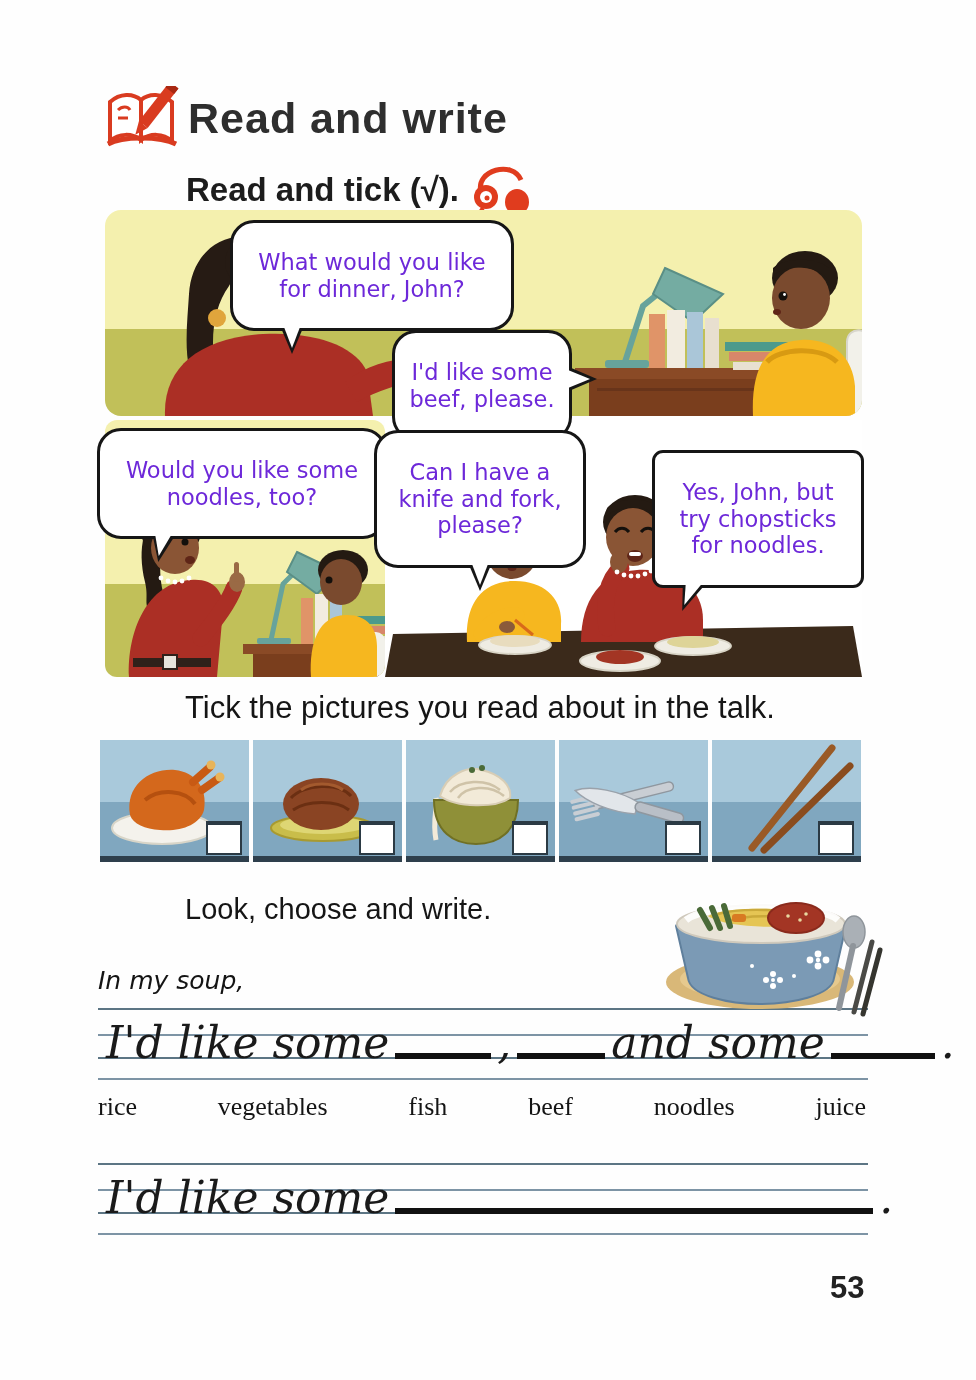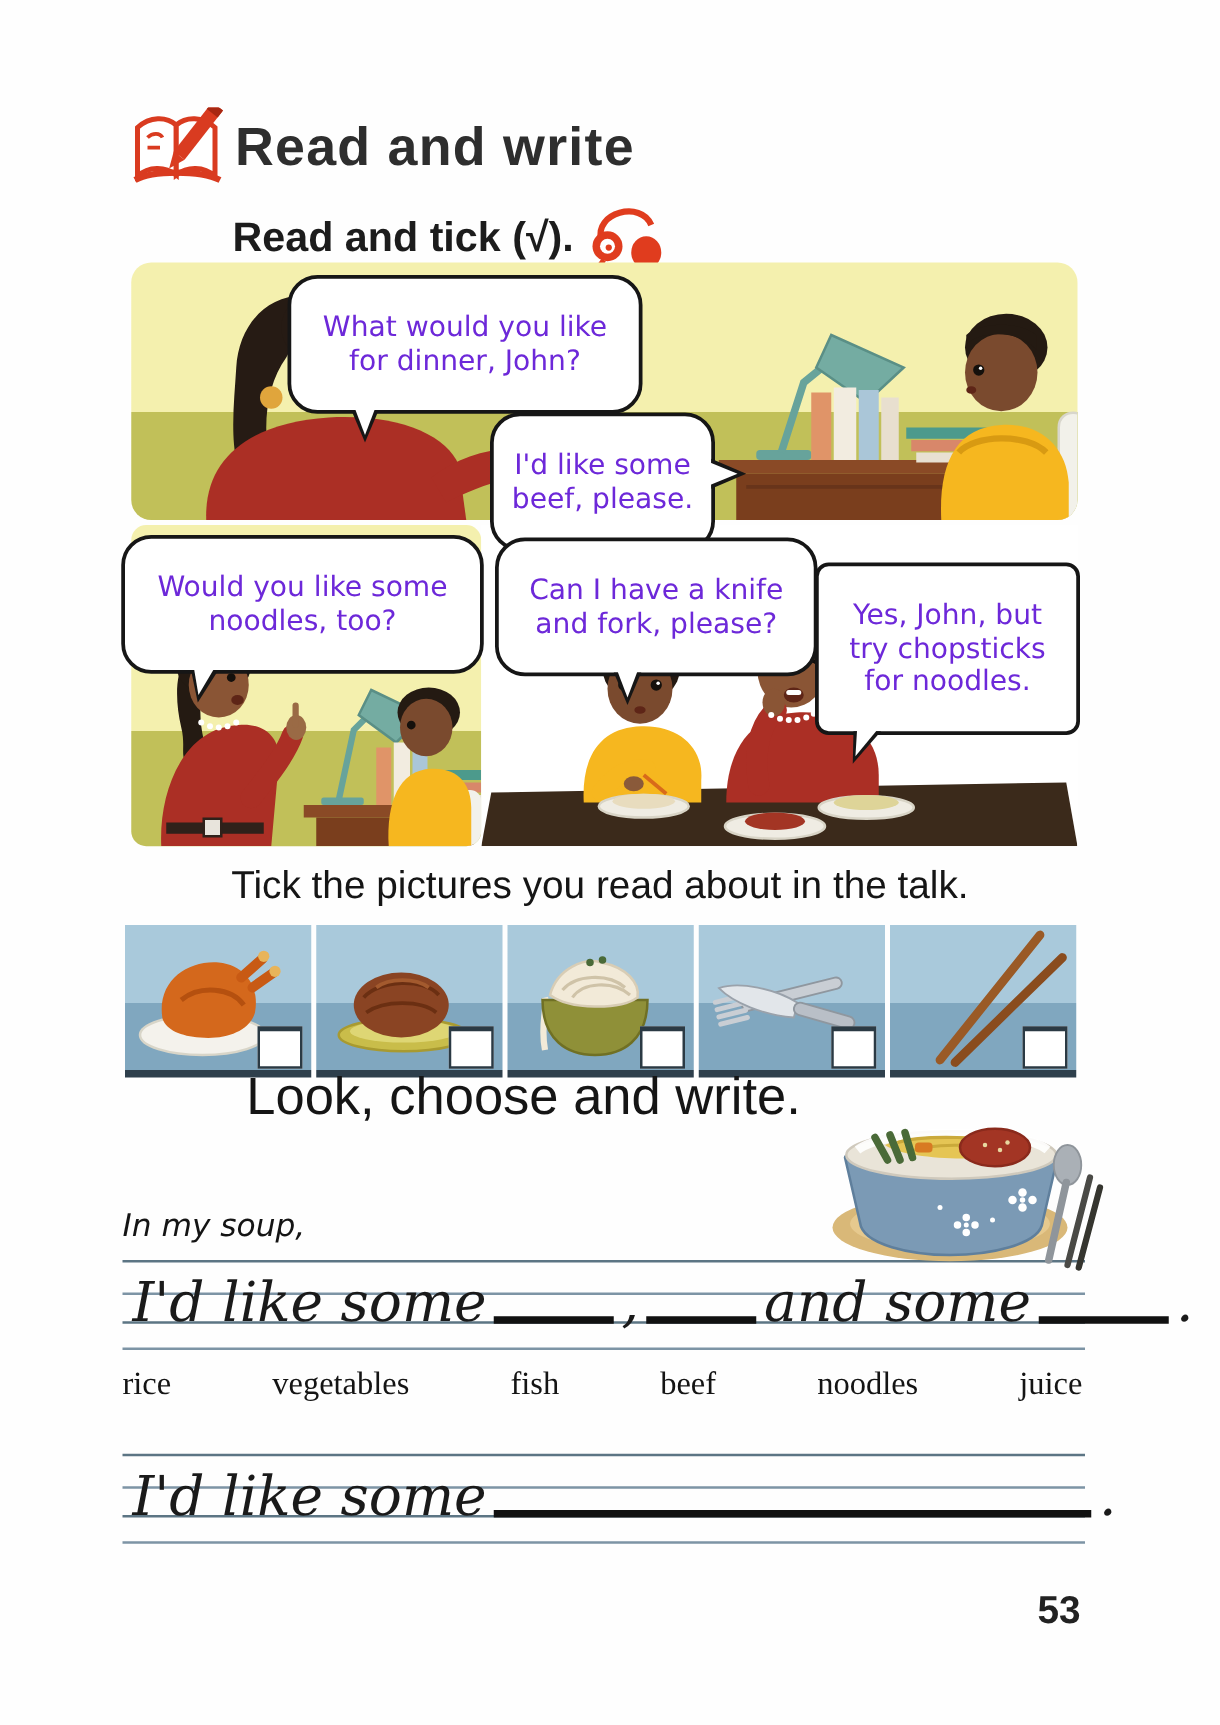--- a/index.html
+++ b/index.html
@@ -224,7 +224,7 @@
   <div class="bubble tail-down b1" style="left:230px; top:220px; width:284px; min-height:94px;">What would you like for dinner, John?</div>
   <div class="bubble tail-right" style="left:392px; top:330px; width:180px; min-height:84px;">I'd like some beef, please.</div>
   <div class="bubble tail-down b3" style="left:97px; top:392px; width:290px; min-height:94px;margin-top:36px;">Would you like some noodles, too?</div>
-  <div class="bubble tail-down b5" style="left:396px; top:430px; width:258px; min-height:96px;">Can I have a knife and fork, please?</div>
+  <div class="bubble tail-down b5" style="left:374px; top:430px; width:212px; min-height:96px;">Can I have a knife and fork, please?</div>
   <div class="bubble tail-down b6" style="left:652px; top:450px; width:212px; min-height:124px;border-radius:11px;">Yes, John, but try chopsticks for noodles.</div>
 
   <div class="abs instr" style="left:185px; top:690px;">Tick the pictures you read about in the talk.</div>

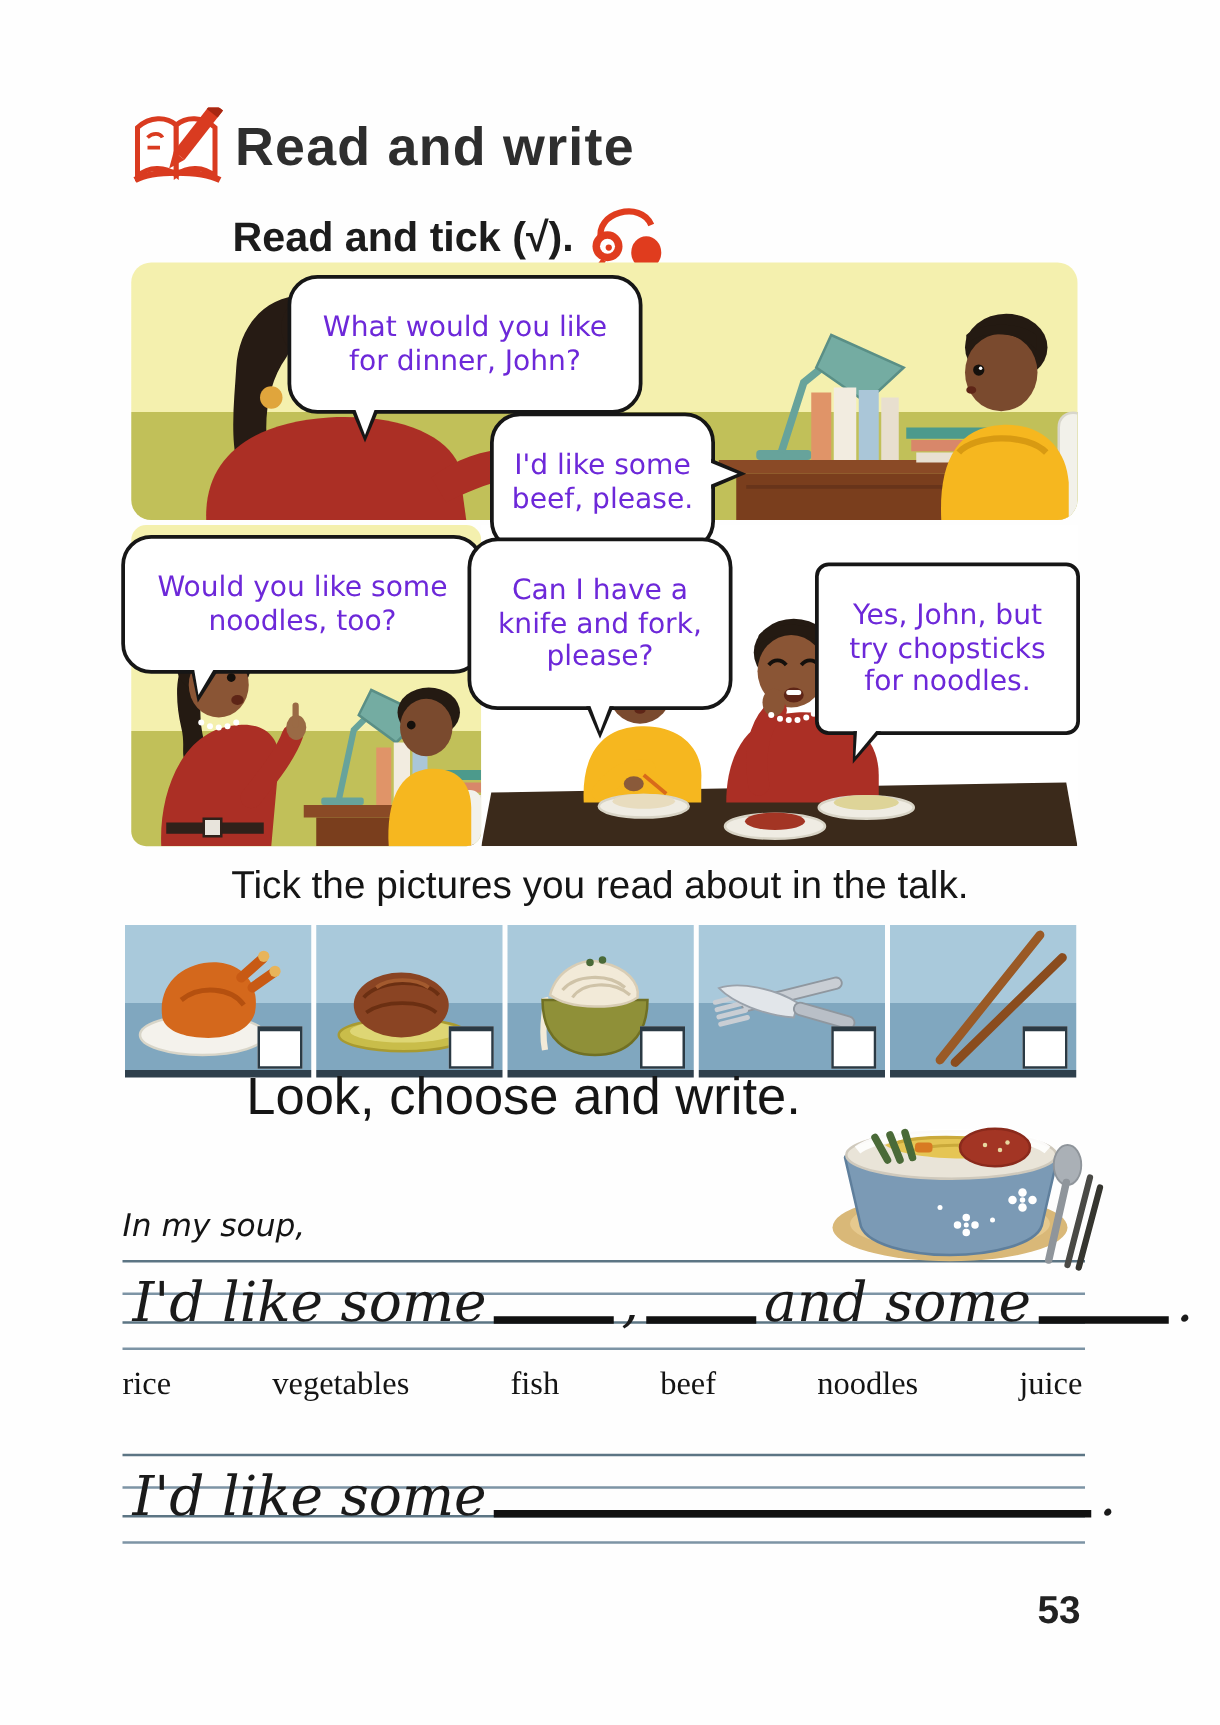--- a/index.html
+++ b/index.html
@@ -289,7 +289,7 @@
     </div>
   </div>
 
-  <div class="abs instr" style="left:185px; top:853px; font-size:42px;margin-left:12px;">Look, choose and write.</div>
+  <div class="abs instr" style="left:185px; top:893px; font-size:29px;">Look, choose and write.</div>
 
   <svg class="abs" style="left:648px; top:872px; z-index:5;" width="238" height="148" viewBox="0 0 238 148">
     <ellipse cx="112" cy="110" rx="94" ry="27" fill="#d9b878"></ellipse>

